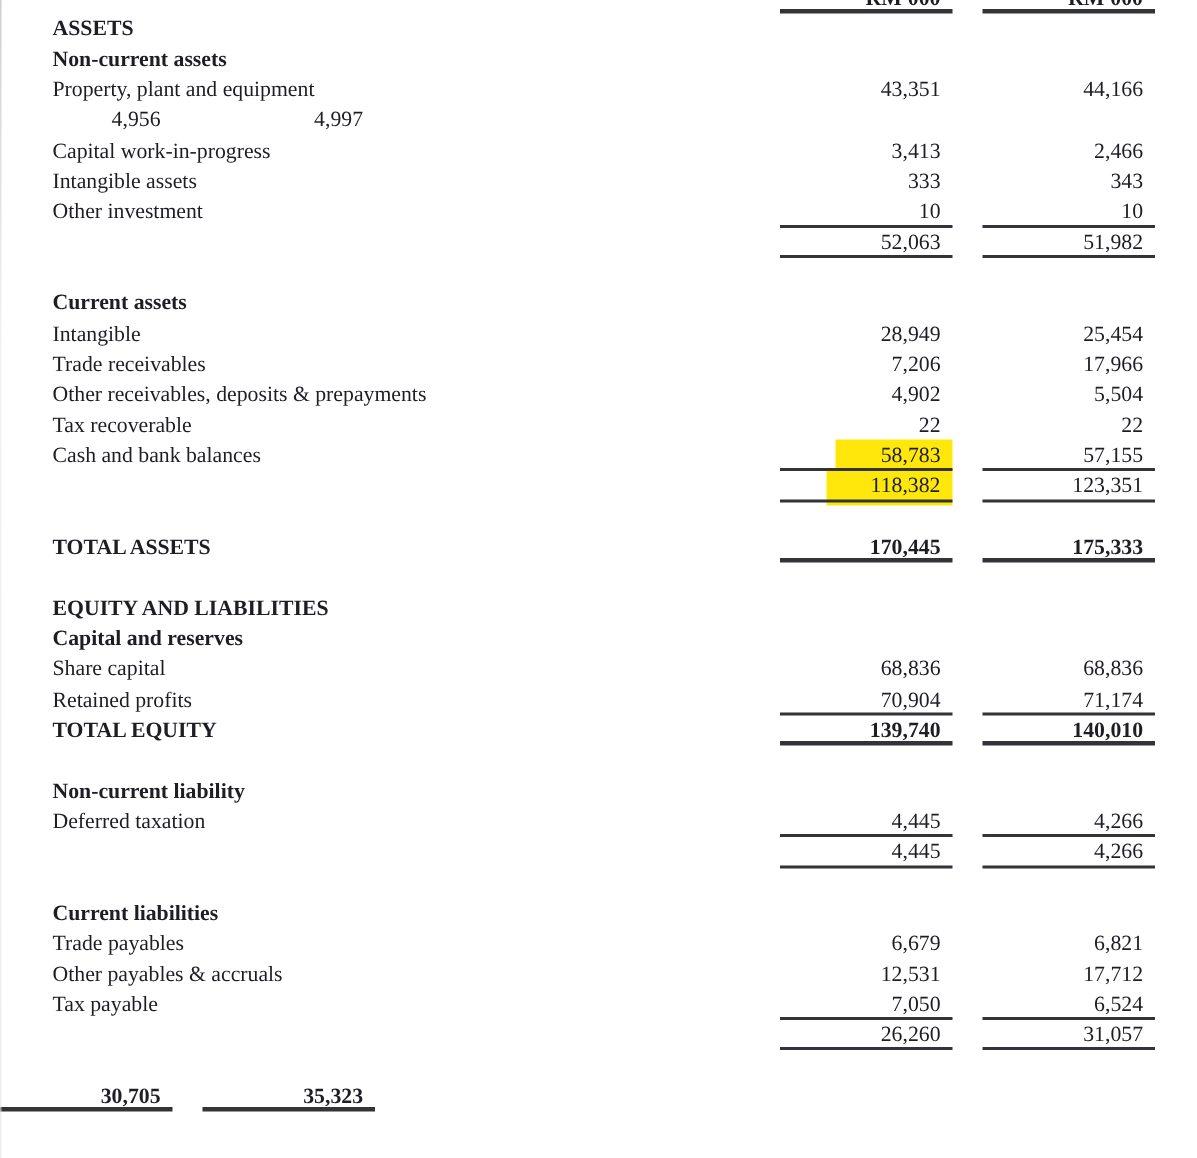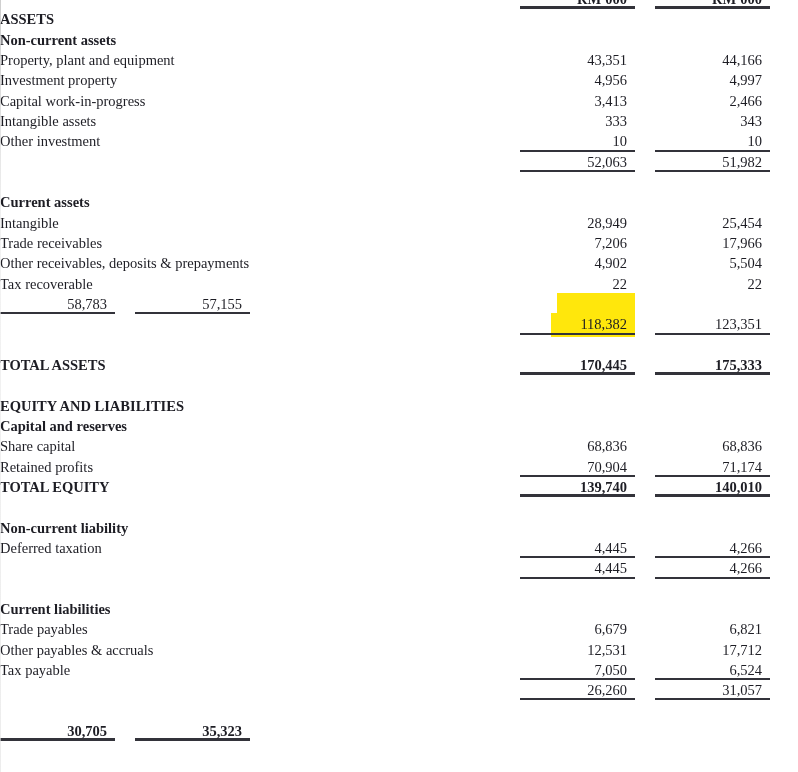--- a/index.html
+++ b/index.html
@@ -15,7 +15,7 @@
     box-sizing:border-box;height:100%;line-height:20.4px;
     font-size:14.5px;white-space:nowrap;overflow:visible;
   }
-  .lbl{width:520px;}
+  .lbl{width:520px;padding-left:35px;}
   .c1,.c2{width:115px;text-align:right;padding-right:8px;}
   .gapcell{width:20px;}
   .row.section .lbl,

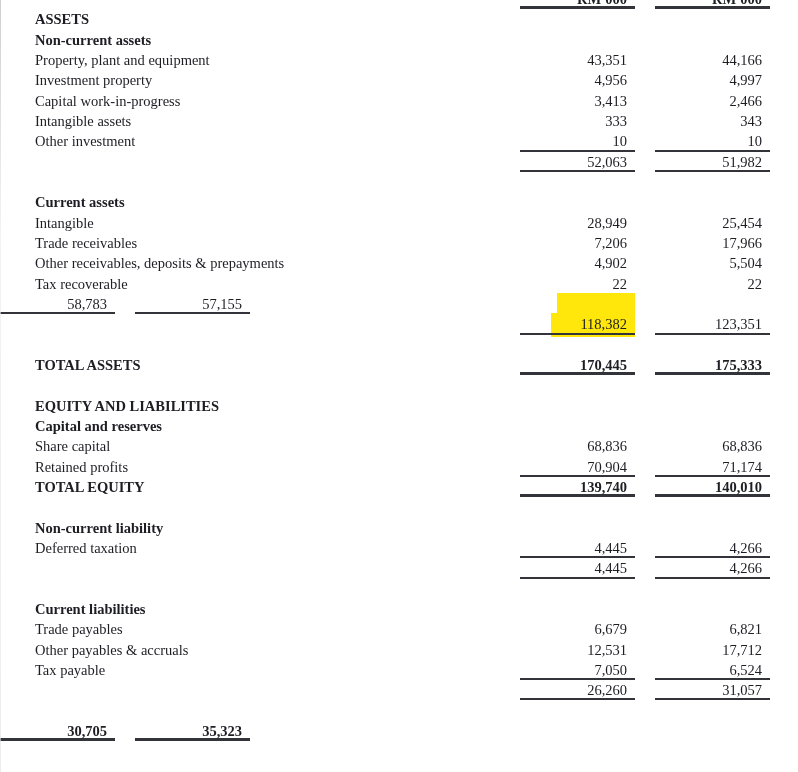--- a/index.html
+++ b/index.html
@@ -65,7 +65,6 @@
       <div class="cell c2">44,166</div>
     </div>
     <div class="row item">
-      <div class="cell lbl">Investment property</div>
       <div class="cell c1">4,956</div>
       <div class="cell gapcell"></div>
       <div class="cell c2">4,997</div>

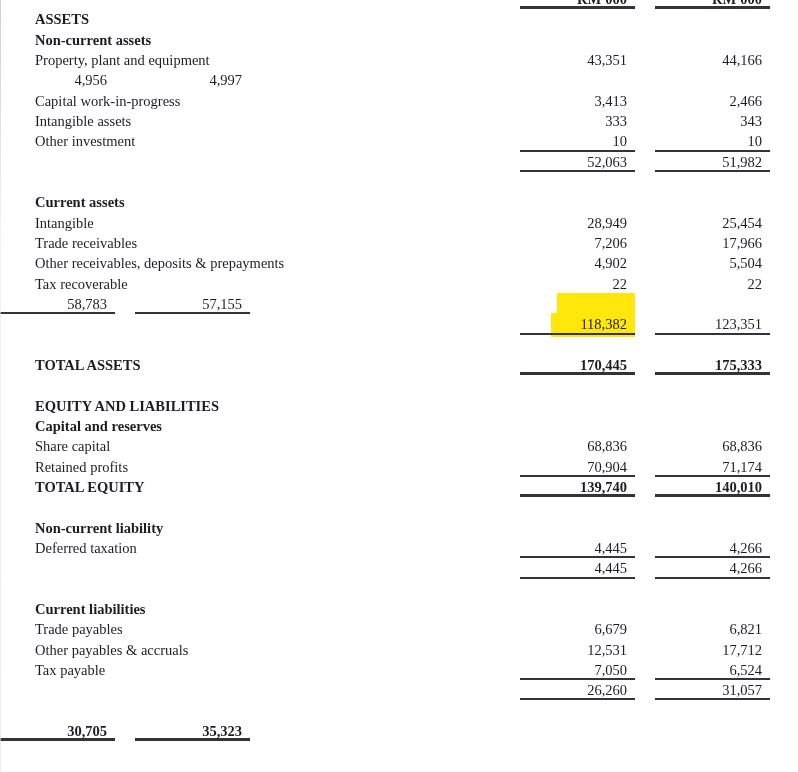--- a/index.html
+++ b/index.html
@@ -132,6 +132,7 @@
     <div class="hl-rect" style="top: 303.75px;"></div>
     <div class="hl-rect wide" style="top: 324.08px;"></div>
     <div class="row item rule-single">
+      <div class="cell lbl">Cash and bank balances</div>
       <div class="cell c1">58,783</div>
       <div class="cell gapcell"></div>
       <div class="cell c2">57,155</div>

